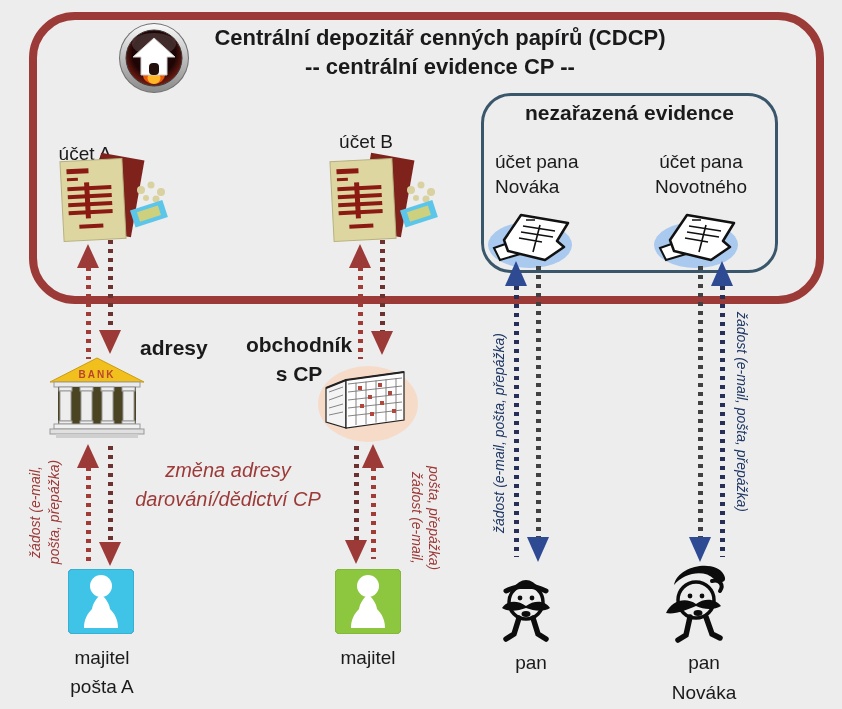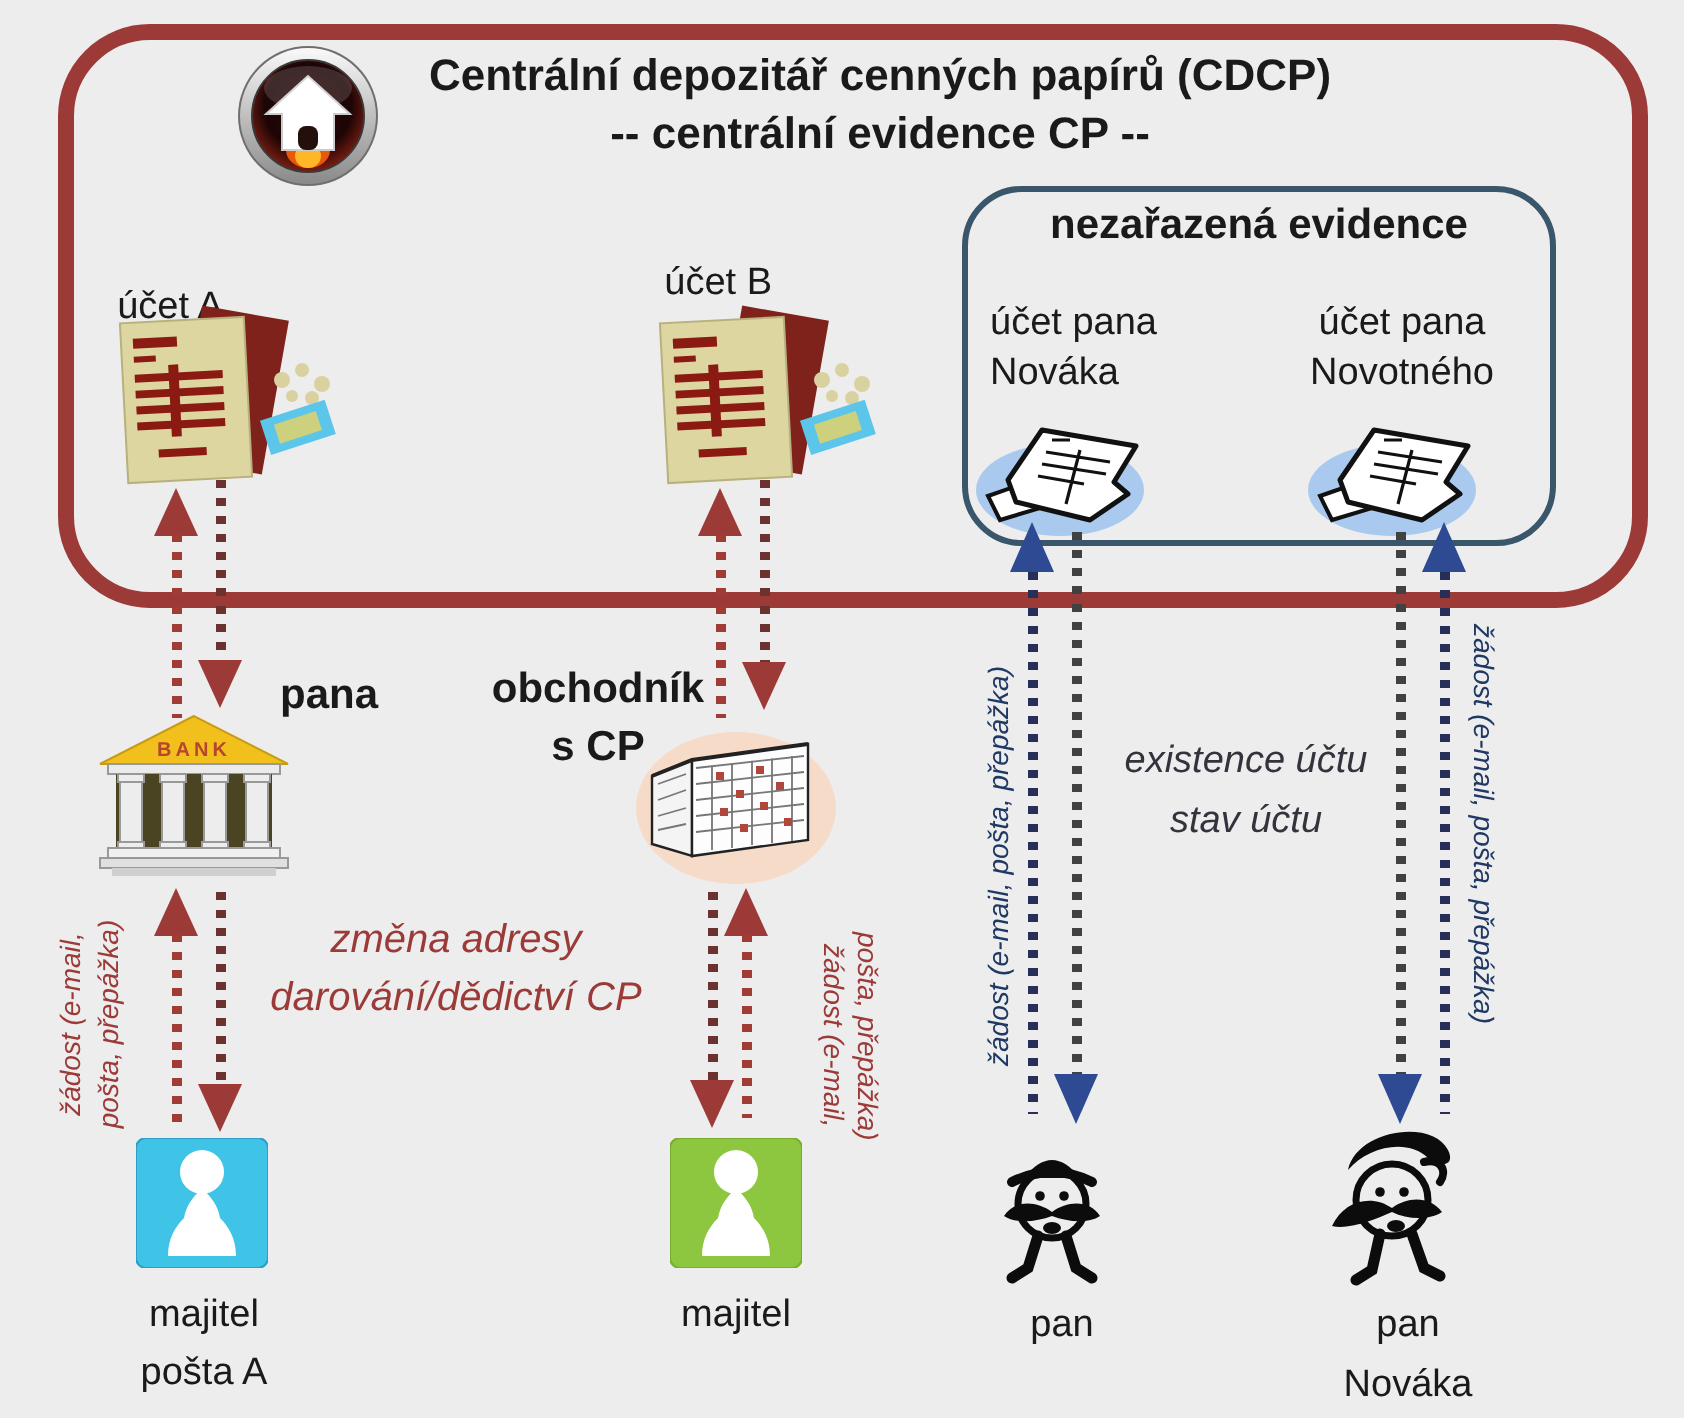--- a/index.html
+++ b/index.html
@@ -34,7 +34,7 @@
   
   .lbl { z-index:2; font-size:19px; line-height:25px; }
   .lbl-ucet-a { left:50px;  top:129px; width:70px; text-align:center;margin-top:12px; }
-  .lbl-ucet-b { left:316px; top:129px; width:70px; text-align:right; }
+  .lbl-ucet-b { left:331px; top:129px; width:70px; text-align:center; }
   .lbl-novak-acc   { left:495px; top:149px; width:110px; }
   .lbl-novotny-acc { left:641px; top:149px; width:120px; text-align:center; }
   .lbl-banka  { left:140px; top:335px; font-size:21px; font-weight:bold; }

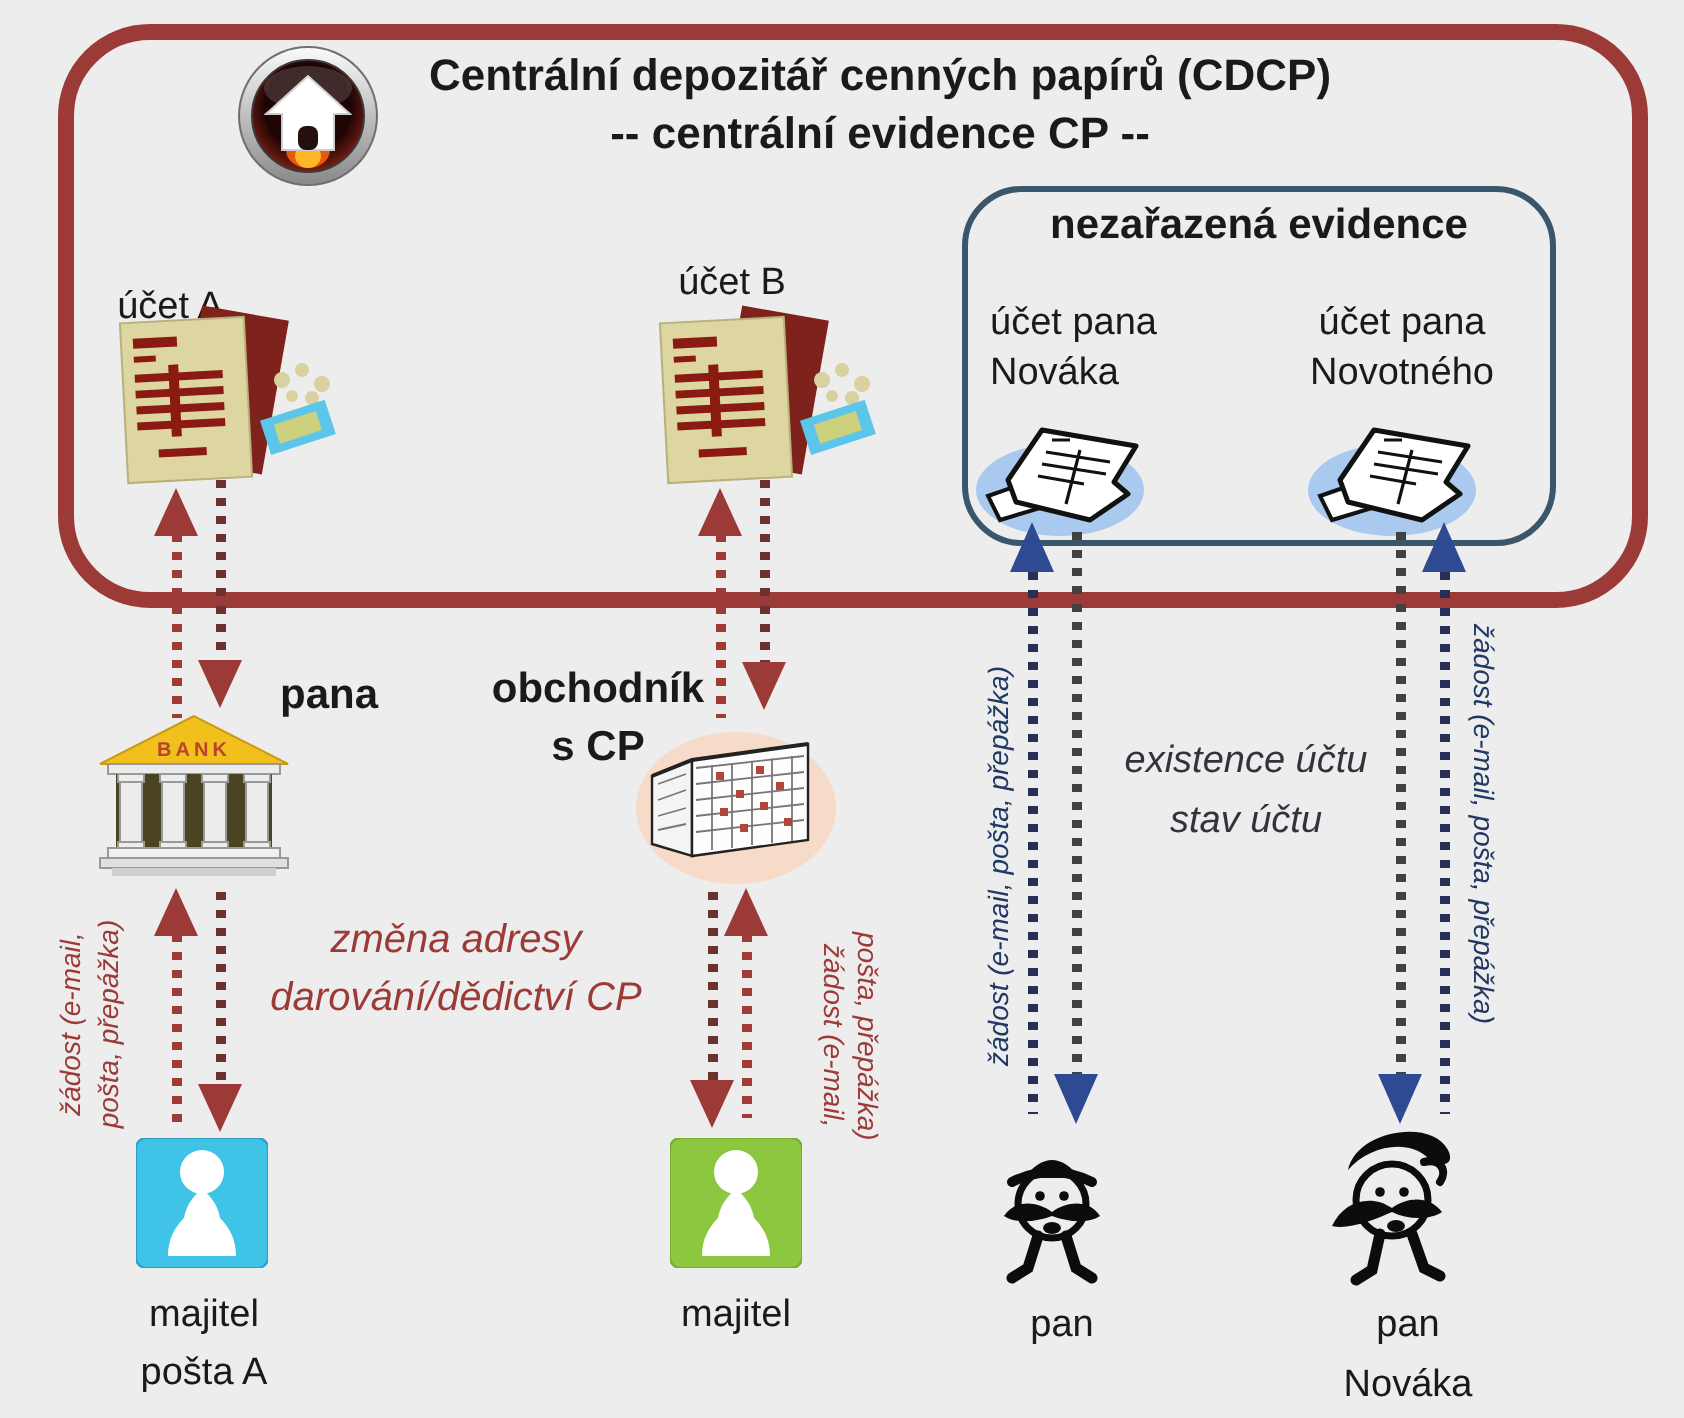--- a/index.html
+++ b/index.html
@@ -187,7 +187,7 @@
     <path d="M42,17 h9 M39,23 L71,28 M37,29 L69,34 M35,35 L58,39 M56,22 L49,49" stroke="#111111" stroke-width="1.6" fill="none"></path>
   </svg>
 
-  <div class="abs lbl lbl-banka">pana</div>
+  <div class="abs lbl lbl-banka">adresy</div>
   <svg class="abs icon" style="left:46px;top:356px" width="102" height="86" viewBox="0 0 102 86">
     <polygon points="51,2 4,26 98,26" fill="#f2c01d" stroke="#c79c12"></polygon>
     <text x="51" y="22" font-size="10" font-weight="bold" fill="#b8452f" text-anchor="middle" letter-spacing="2">BANK</text>

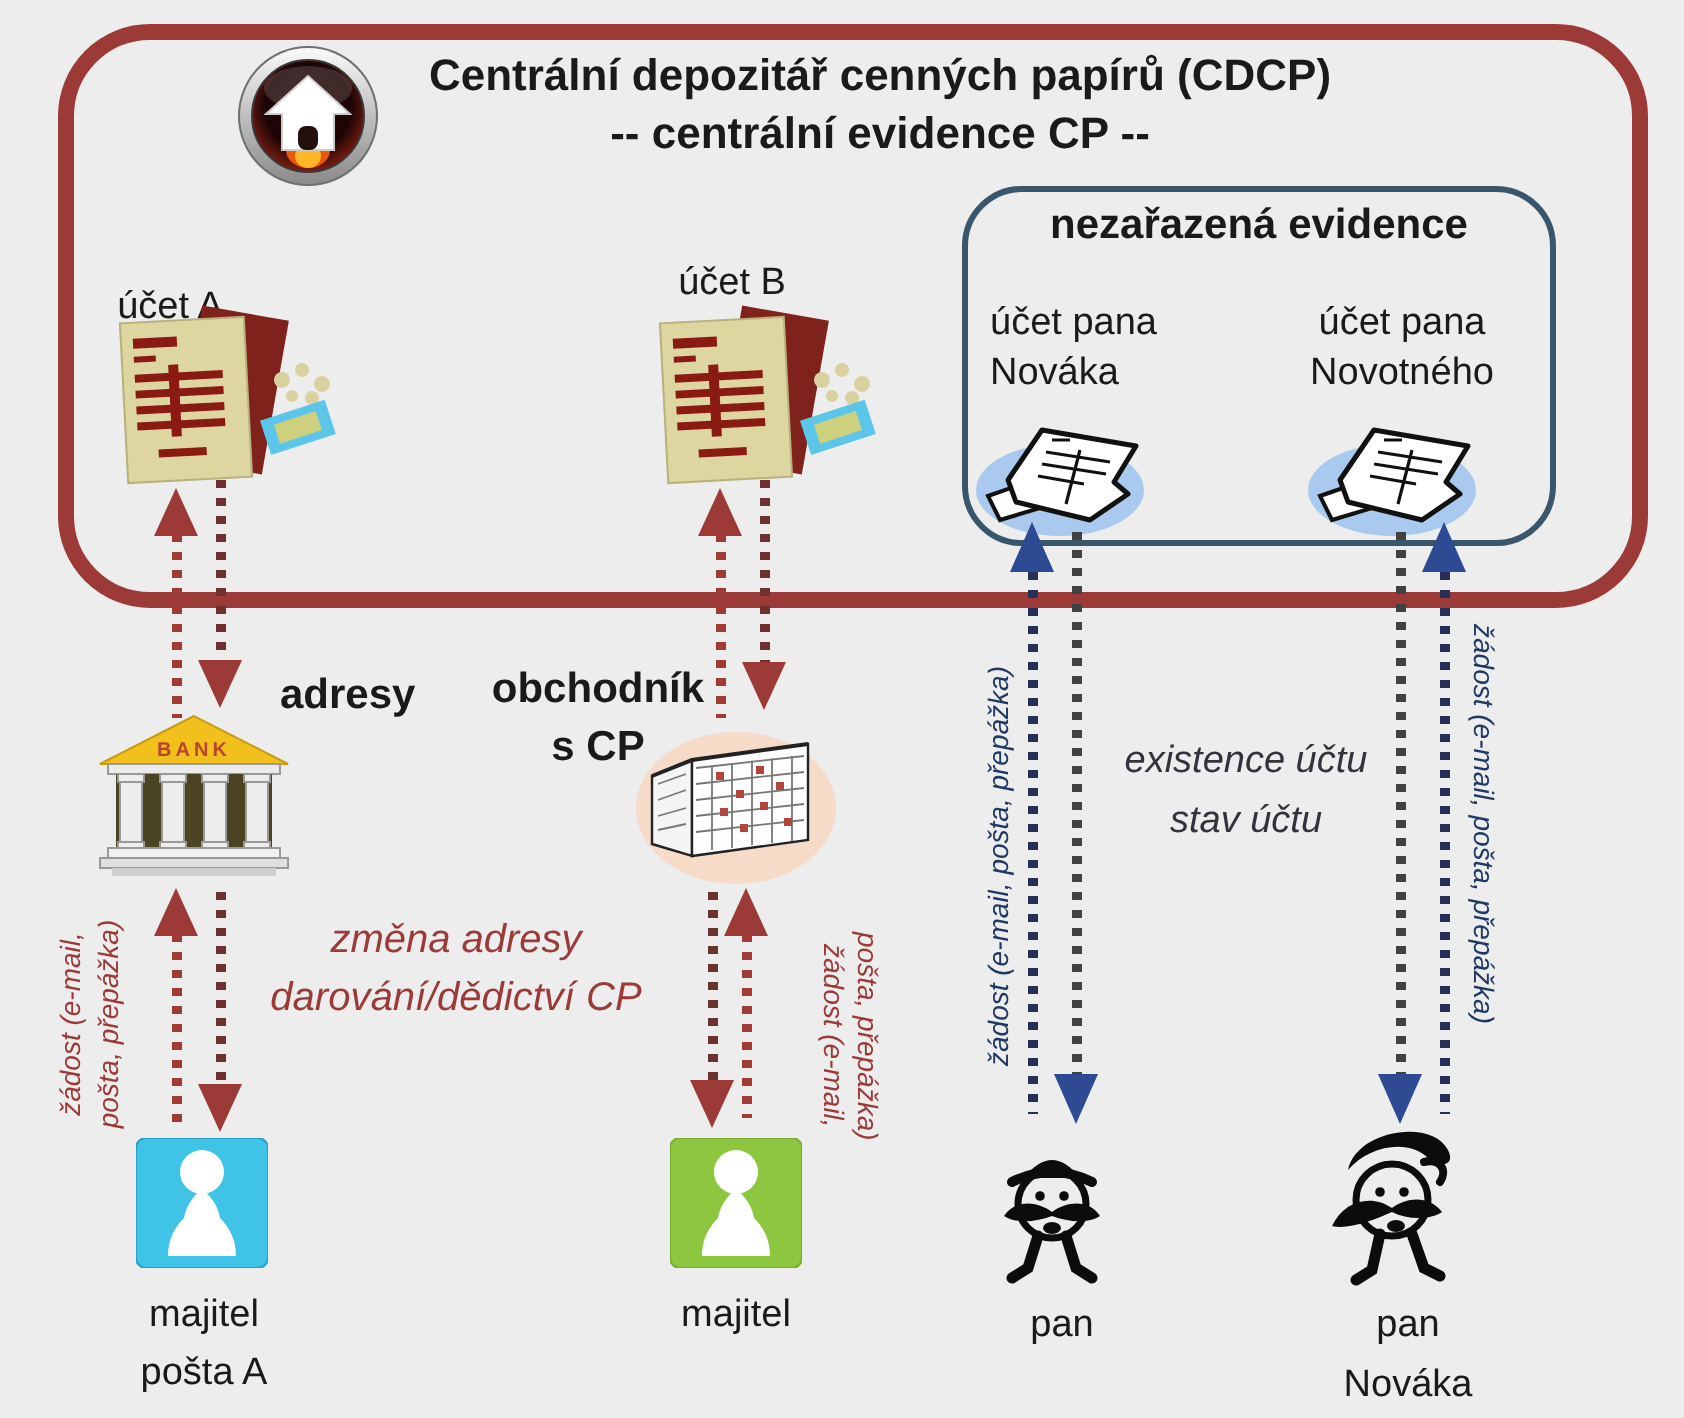--- a/index.html
+++ b/index.html
@@ -241,10 +241,6 @@
     <div>darování/dědictví CP</div>
   </div>
 
-  <div class="abs status-text">
-    <div>existence účtu</div>
-    <div>stav účtu</div>
-  </div>
 
   <div class="abs vt vt-ccw vt-bank">
     <div>žádost (e-mail,</div>

